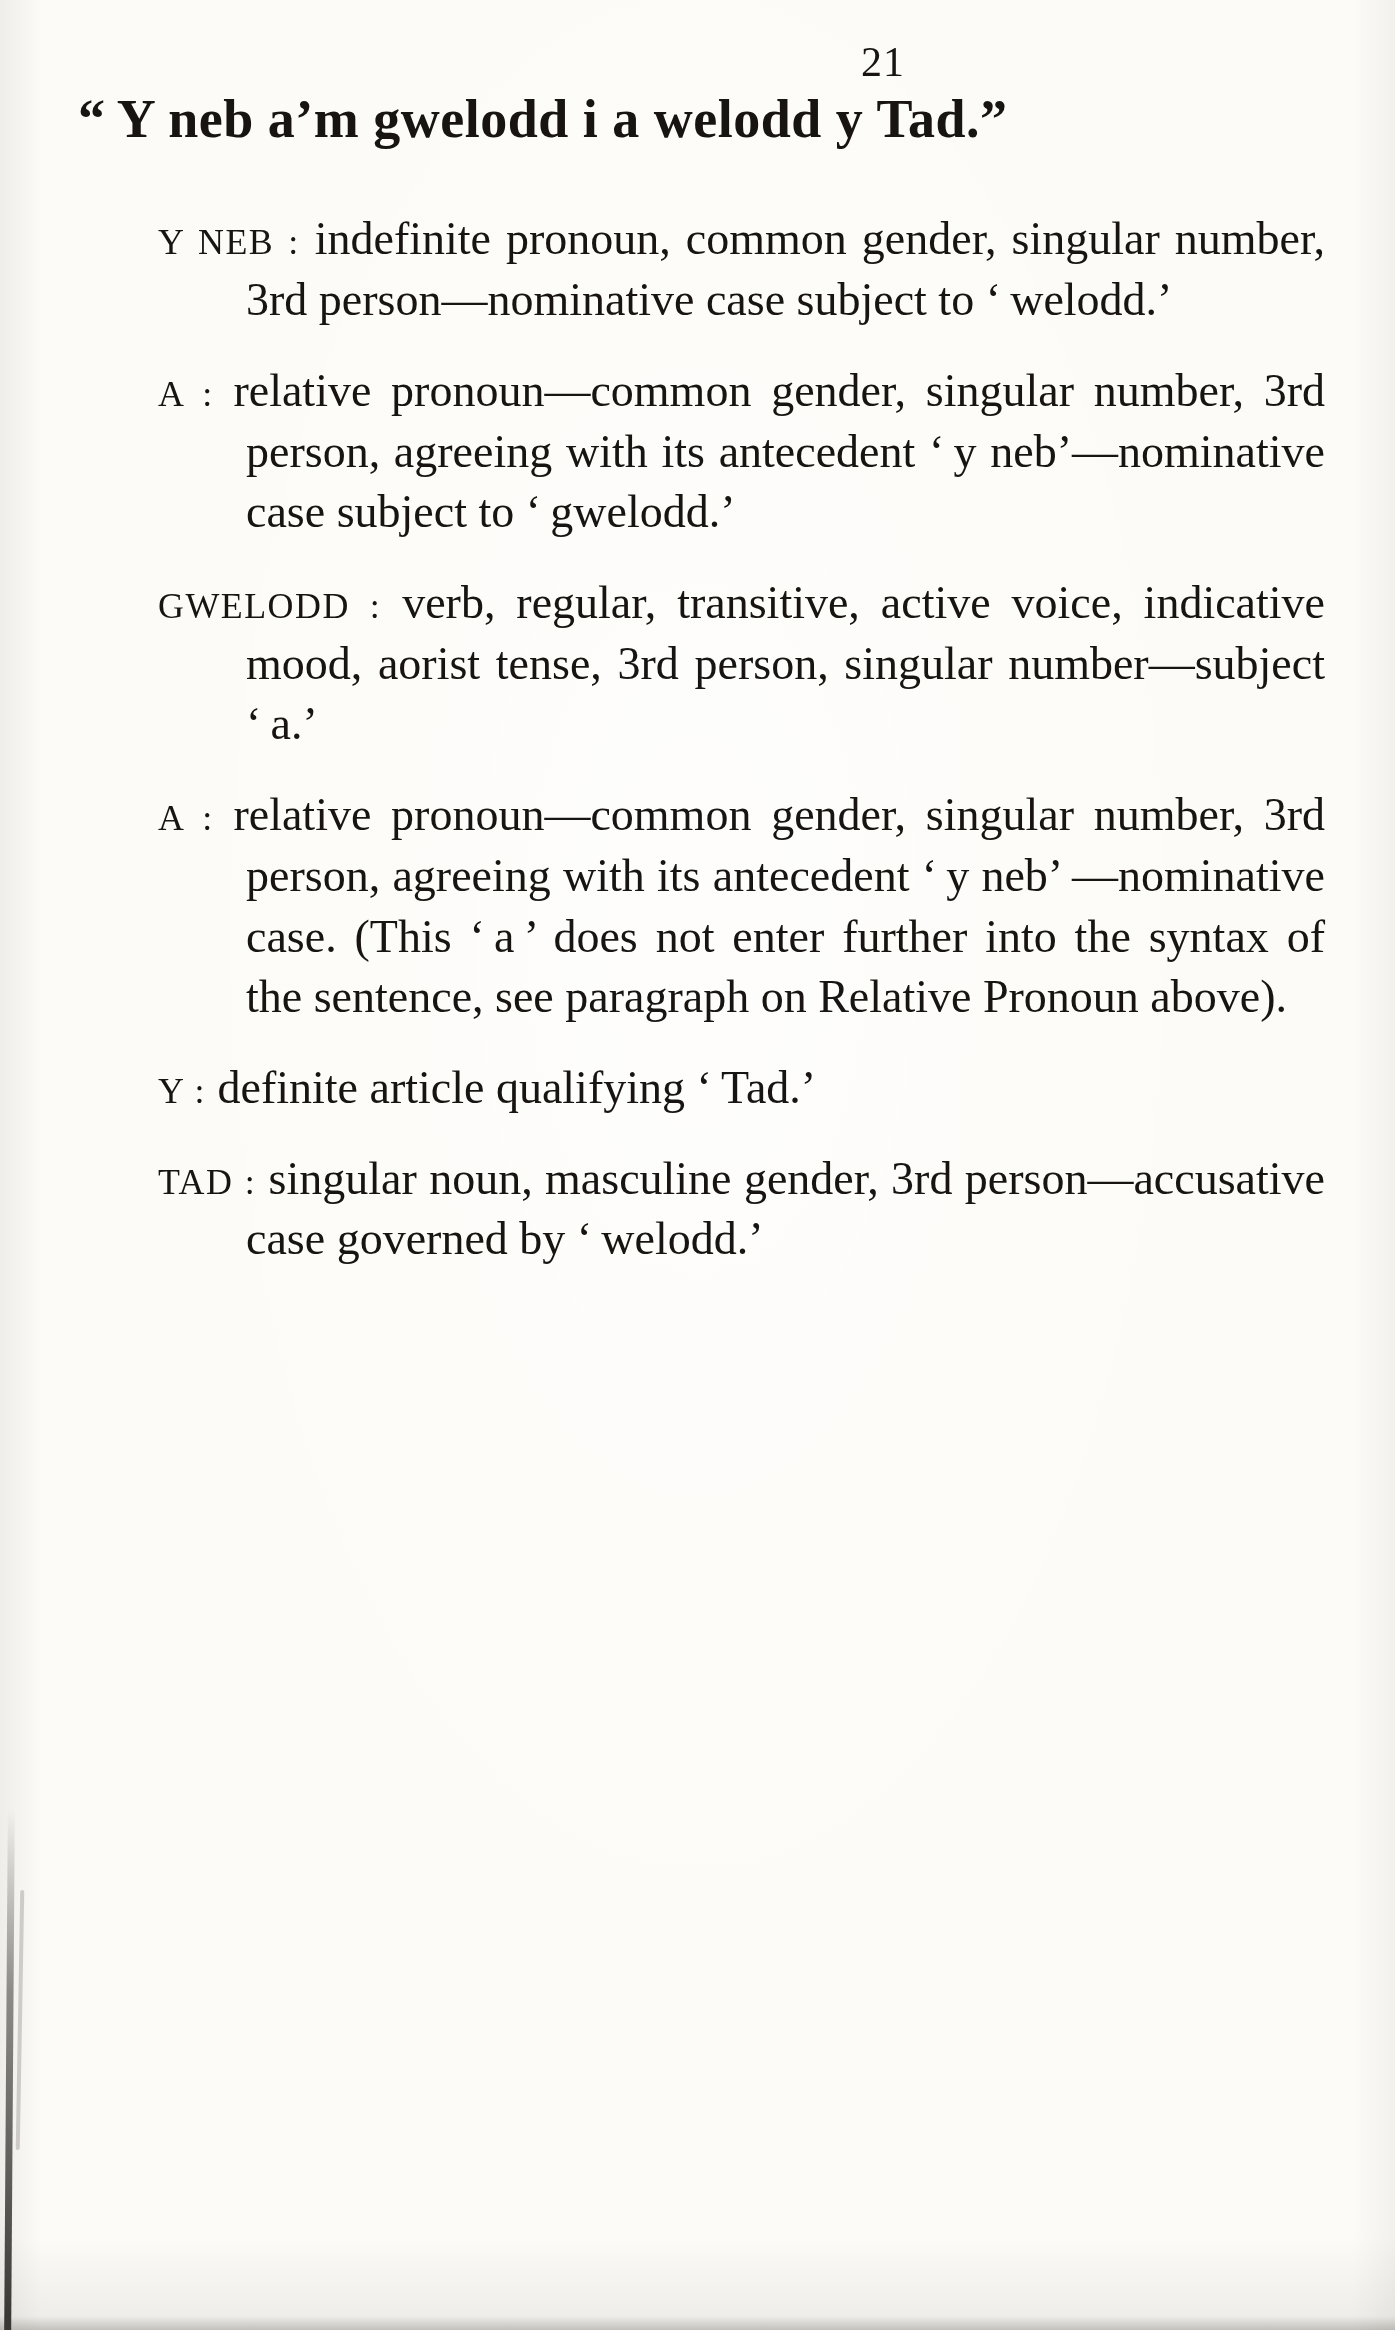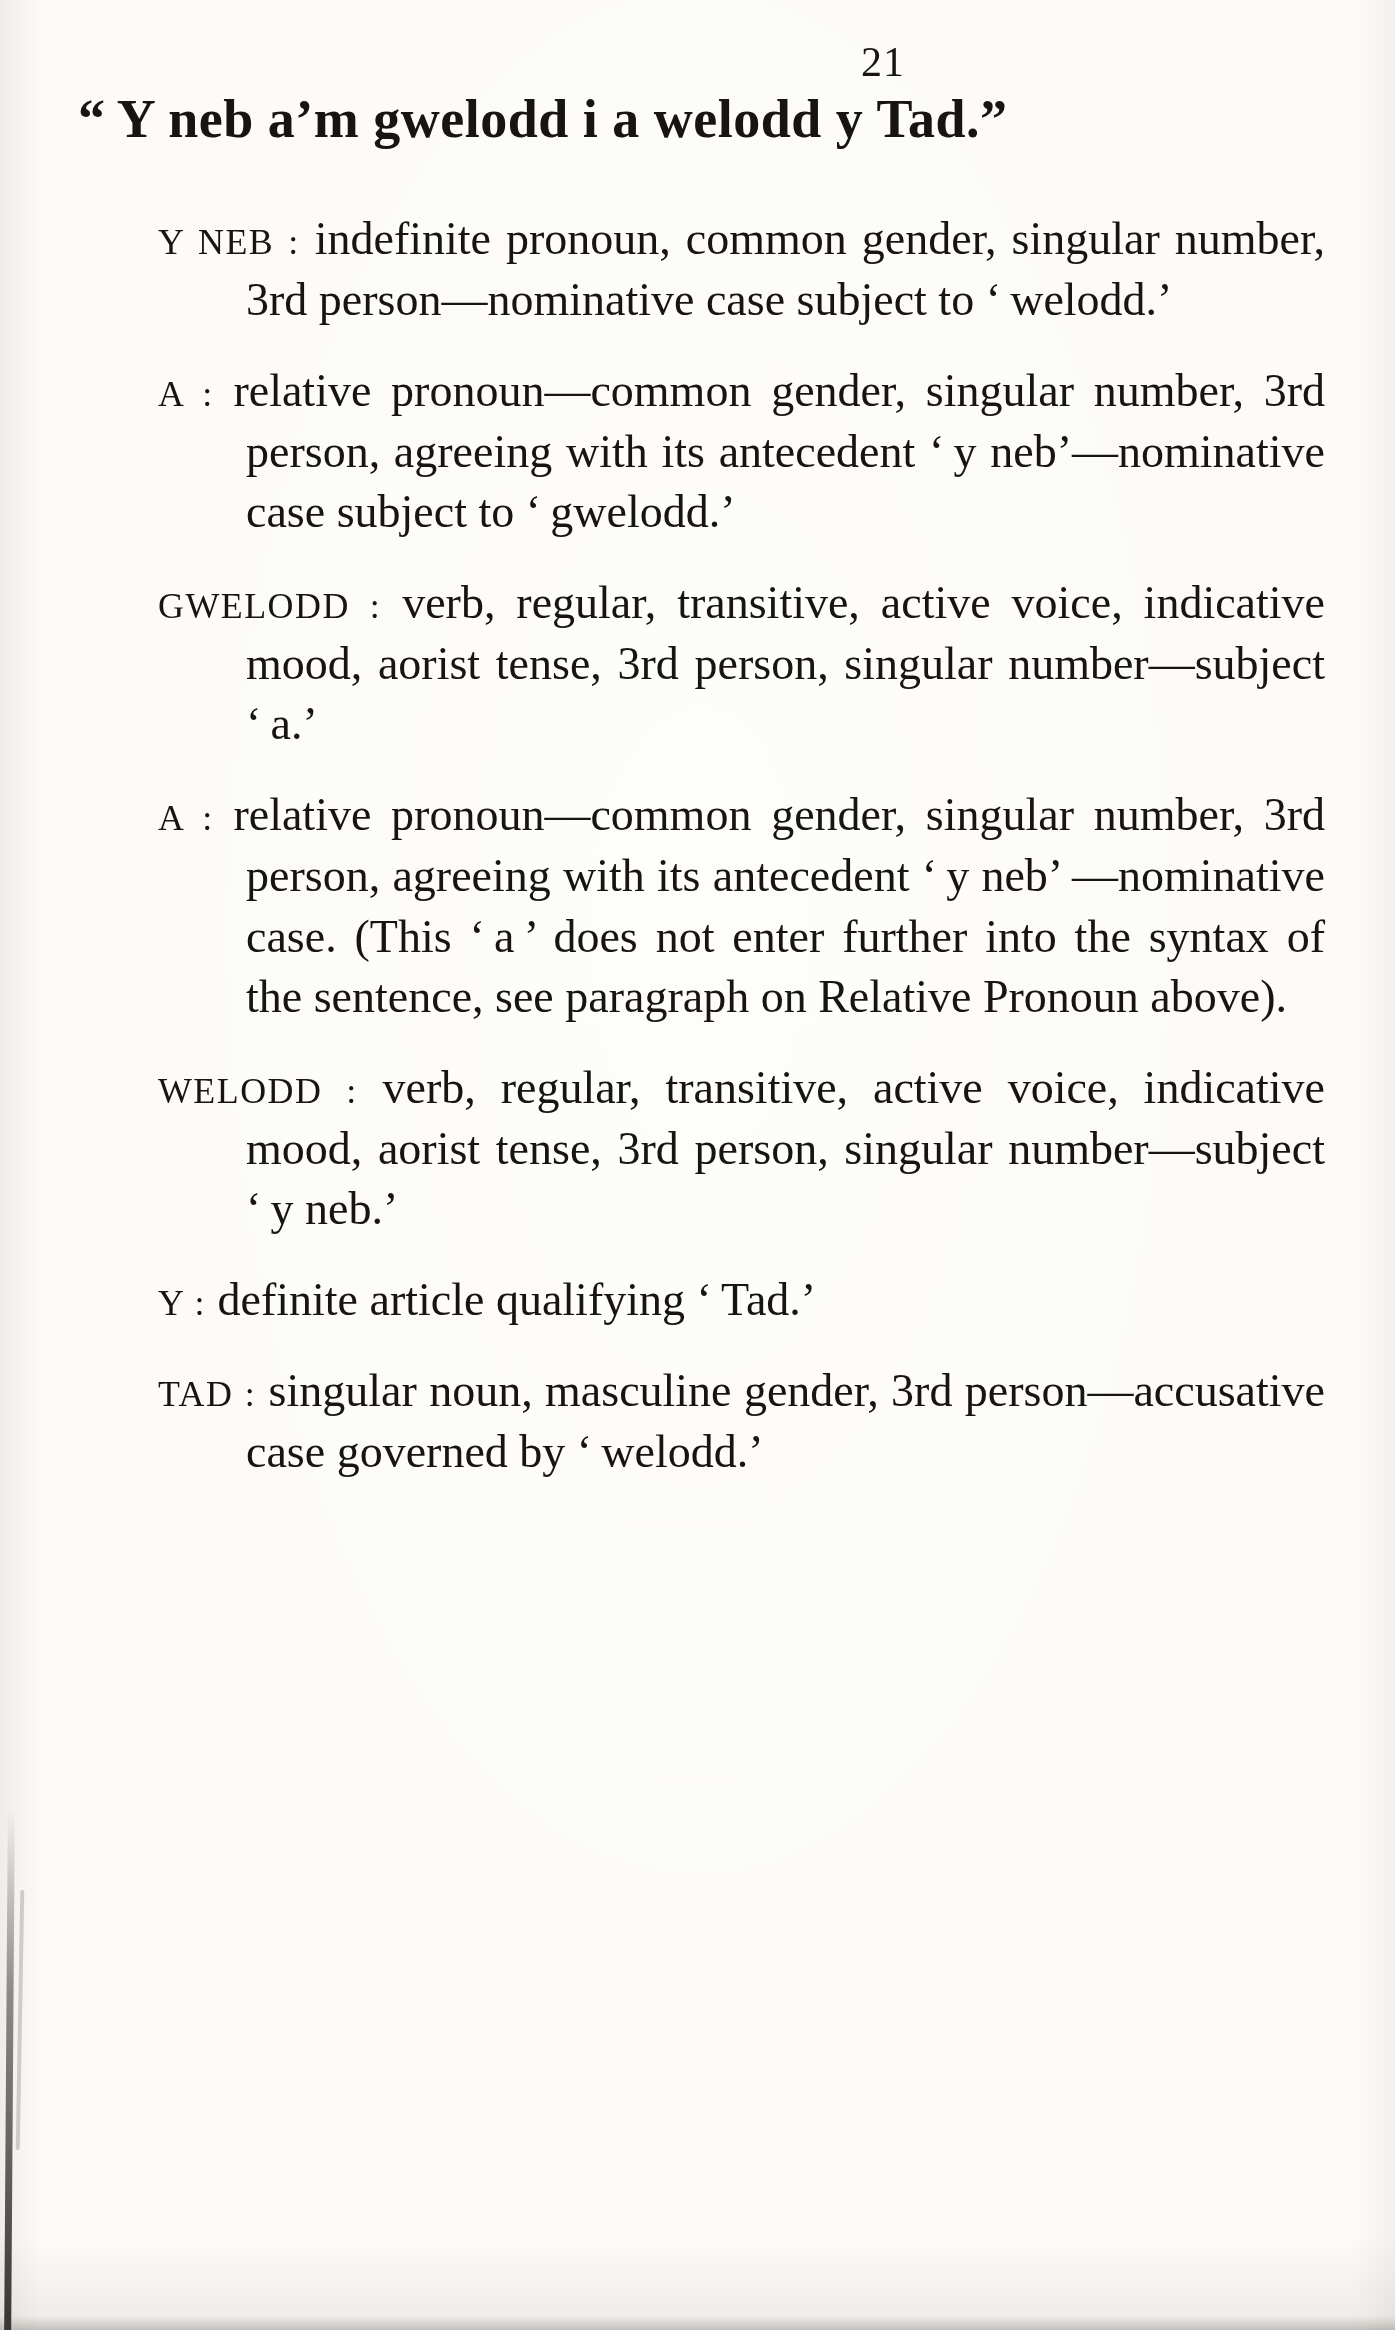--- a/index.html
+++ b/index.html
@@ -146,10 +146,6 @@
       <span class="body">relative pronoun—common gender, singular number, 3rd person, agreeing with its antecedent ‘ y neb’ —nominative case.  (This ‘ a ’ does not enter further into the syntax of the sentence, see paragraph on Relative Pronoun above).</span>
     </p>
 
-    <p class="entry">
-      <span class="term">WELODD :</span>
-      <span class="body">verb, regular, transitive, active voice, indicative mood, aorist tense, 3rd person, singular number—subject ‘ y neb.’</span>
-    </p>
 
     <p class="entry">
       <span class="term">Y :</span>

